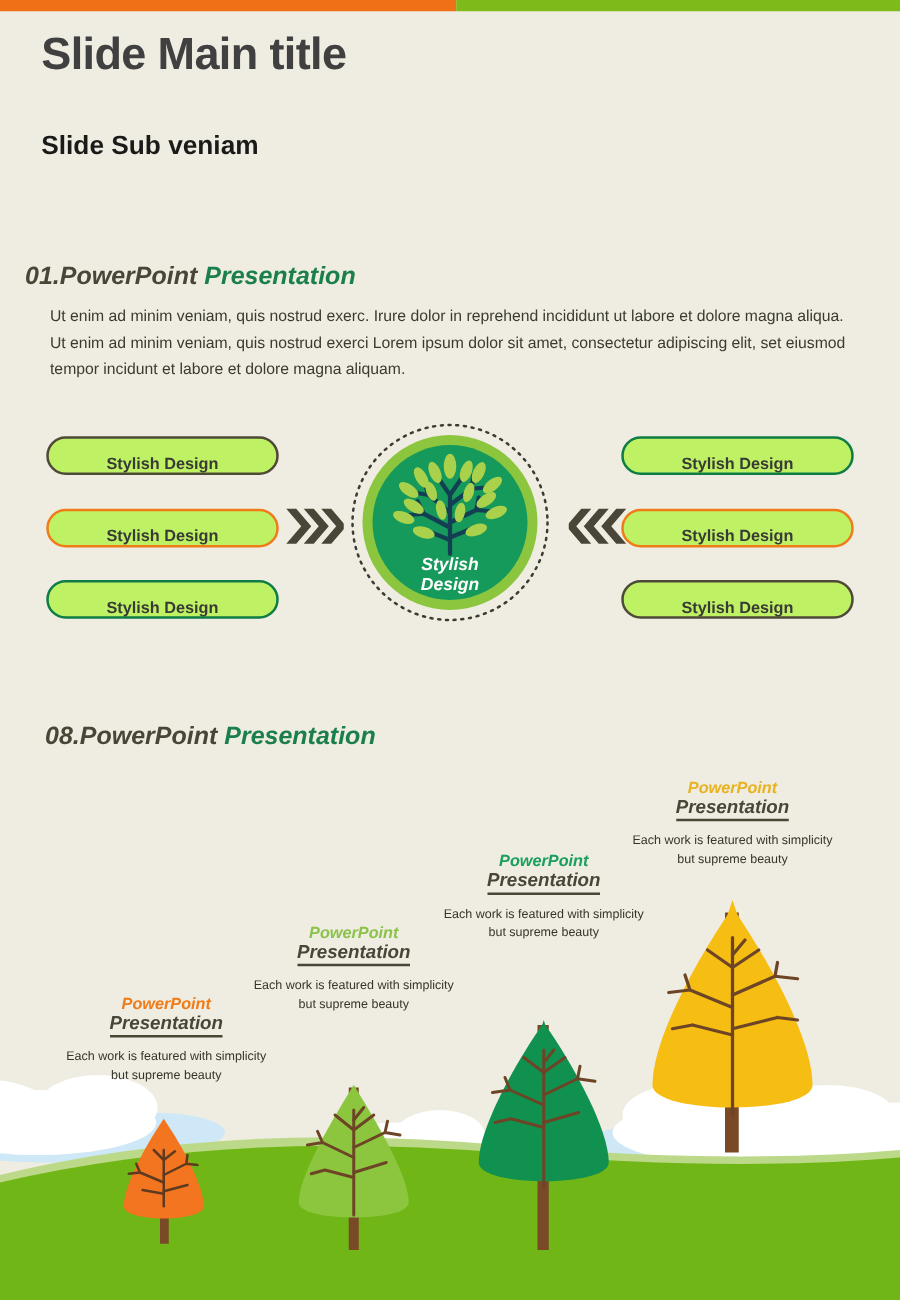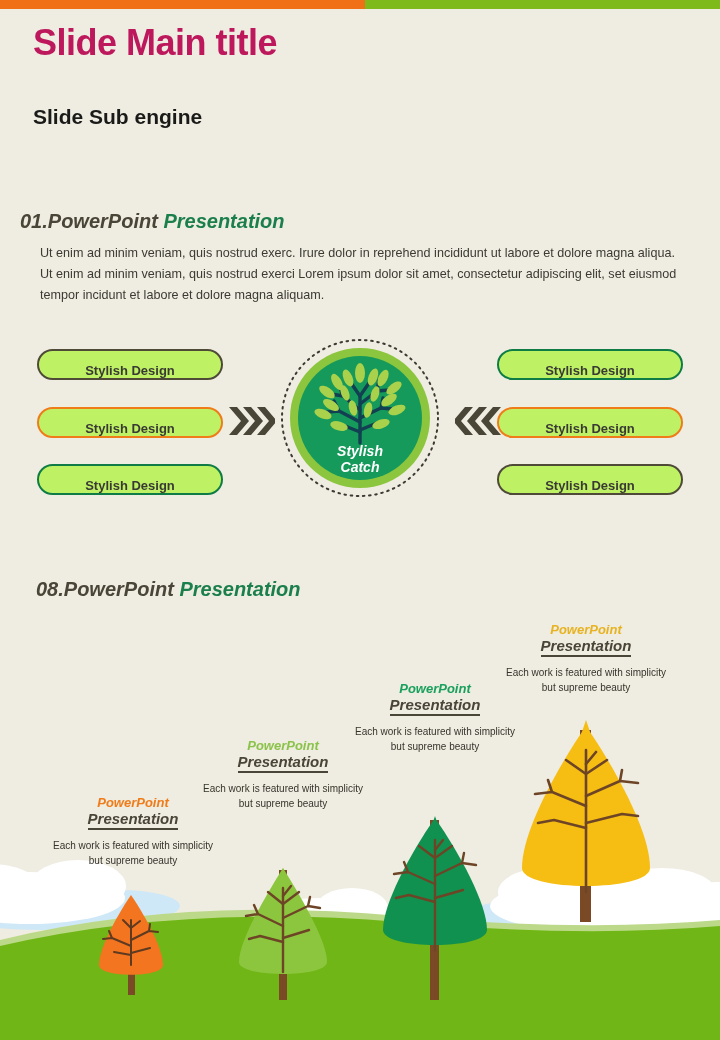--- a/index.html
+++ b/index.html
@@ -18,7 +18,7 @@
 
   
   .main-title{position:absolute;left:33px;top:22px;font-size:36px;font-weight:bold;
-    color:#be185d;letter-spacing:-0.5px;}
+    color:#404040;letter-spacing:-0.5px;}
   .sub-title{position:absolute;left:33px;top:105px;font-size:21px;font-weight:bold;color:#1a1a18;}
   .sub-desc{position:absolute;left:33px;top:134px;width:630px;font-size:13.5px;
     color:#3b3a33;line-height:1.55;}

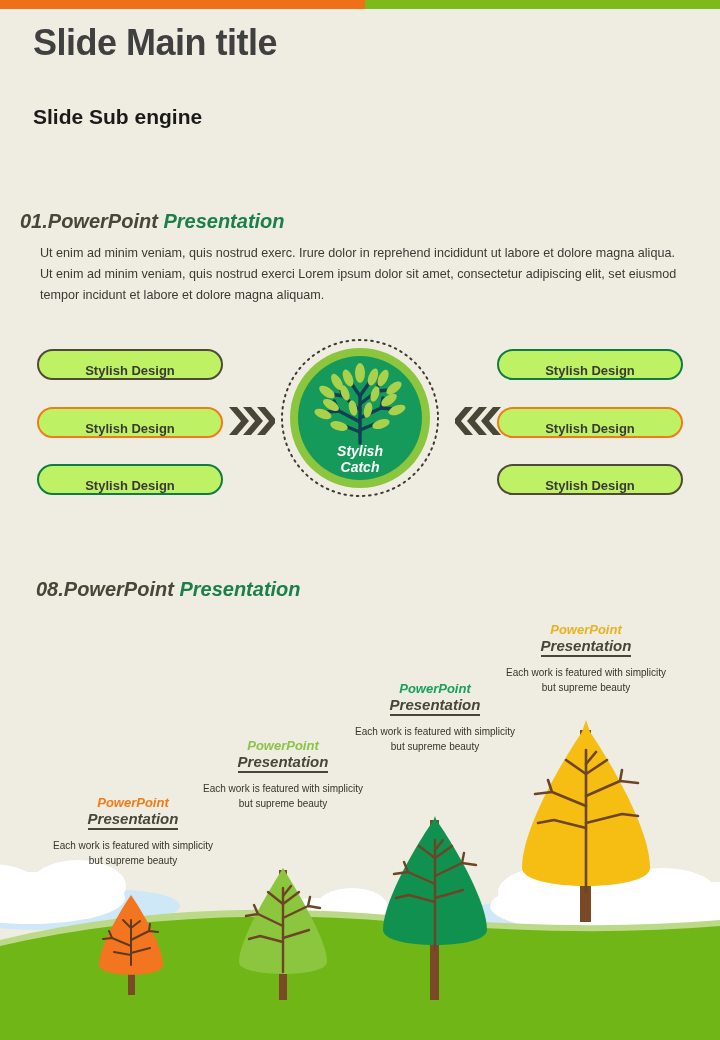--- a/index.html
+++ b/index.html
@@ -85,7 +85,7 @@
   </div>
 
   <div class="main-title">Slide Main title</div>
-  <div class="sub-title">Slide Sub engine</div>
+  <div class="sub-title">Slide Sub veniam</div>
 
   <div class="sec-head" id="sec1-head">
     <span class="num">01.</span><span class="pp">PowerPoint</span> <span class="pres">Presentation</span>

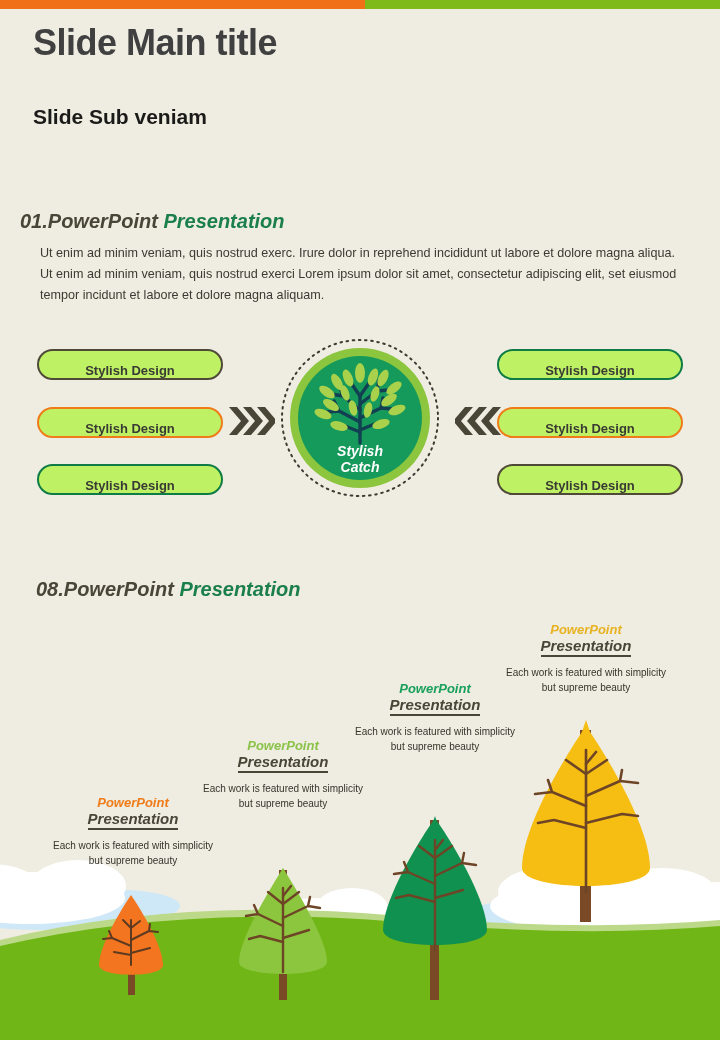--- a/index.html
+++ b/index.html
@@ -167,7 +167,7 @@
     </svg>
     <div class="emblem-label">
       <span>Stylish</span><br>
-      <span>Catch</span>
+      <span>Design</span>
     </div>
   </div>
 

